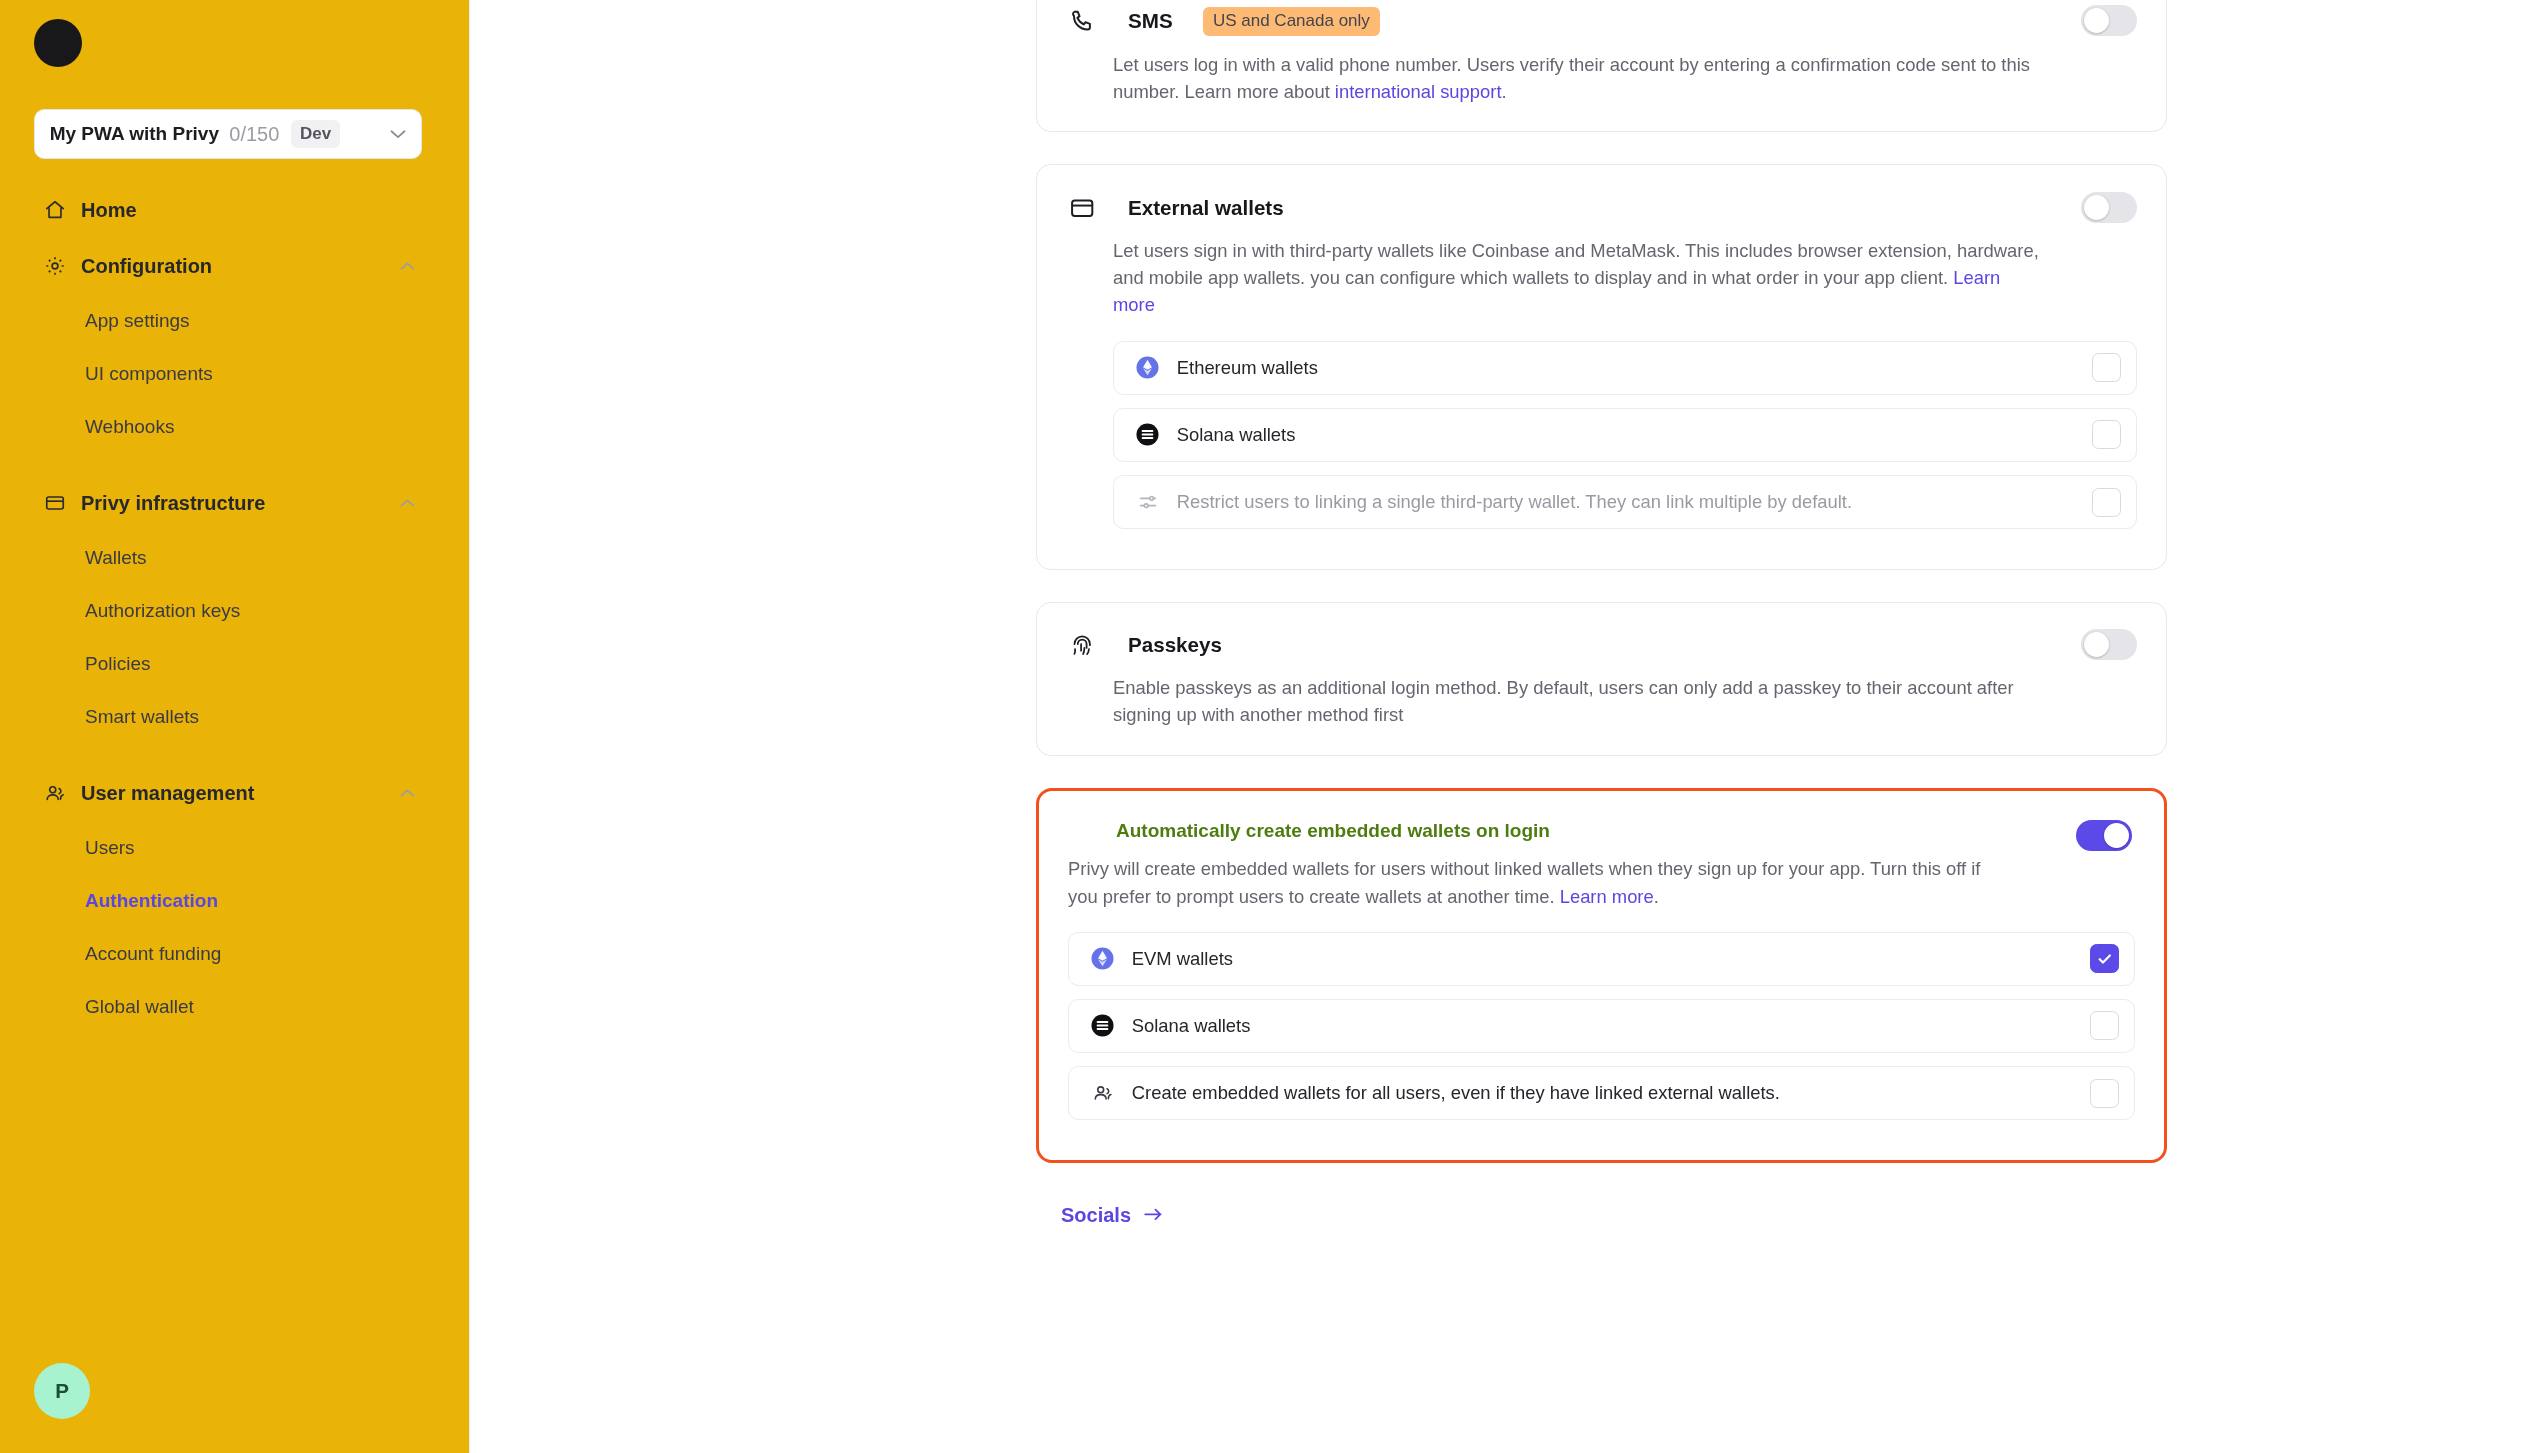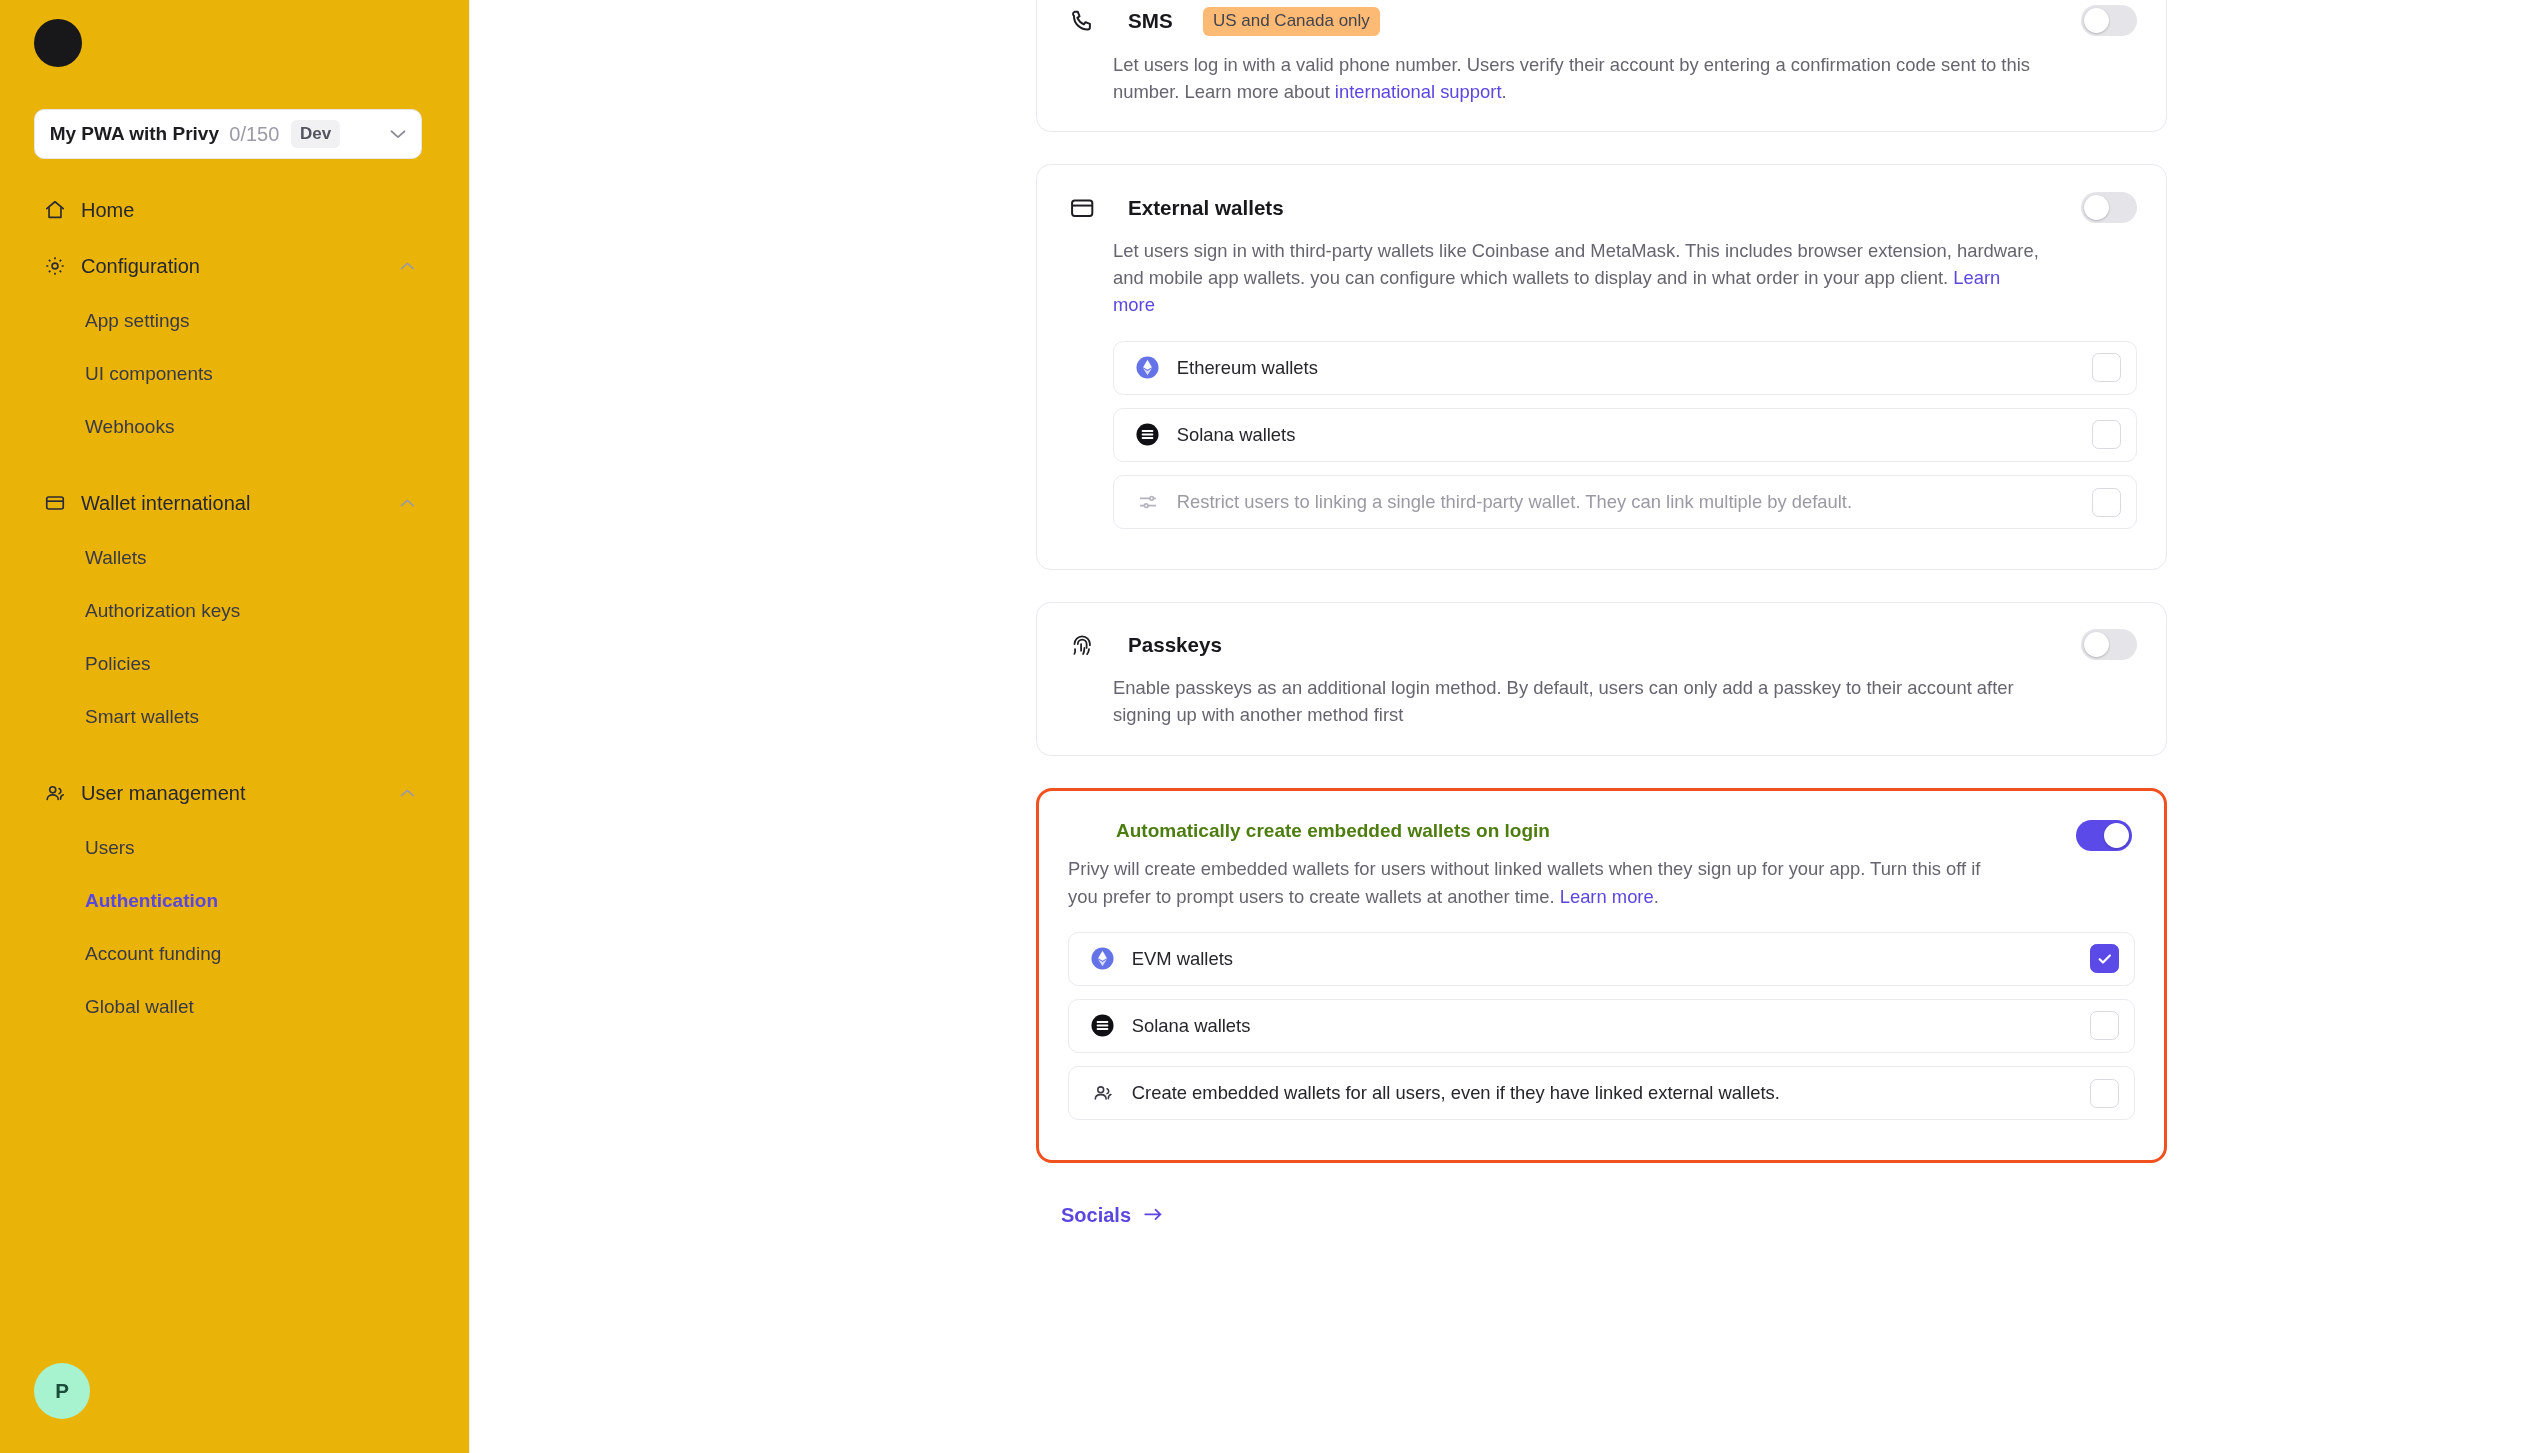--- a/index.html
+++ b/index.html
@@ -79,7 +79,7 @@
     padding-left: 8.8px;
     color: #27272e;
     font-size: 20px;
-    font-weight: 400;
+    font-weight: 700;
     cursor: pointer;
   }
   .nav-group-head .caret {

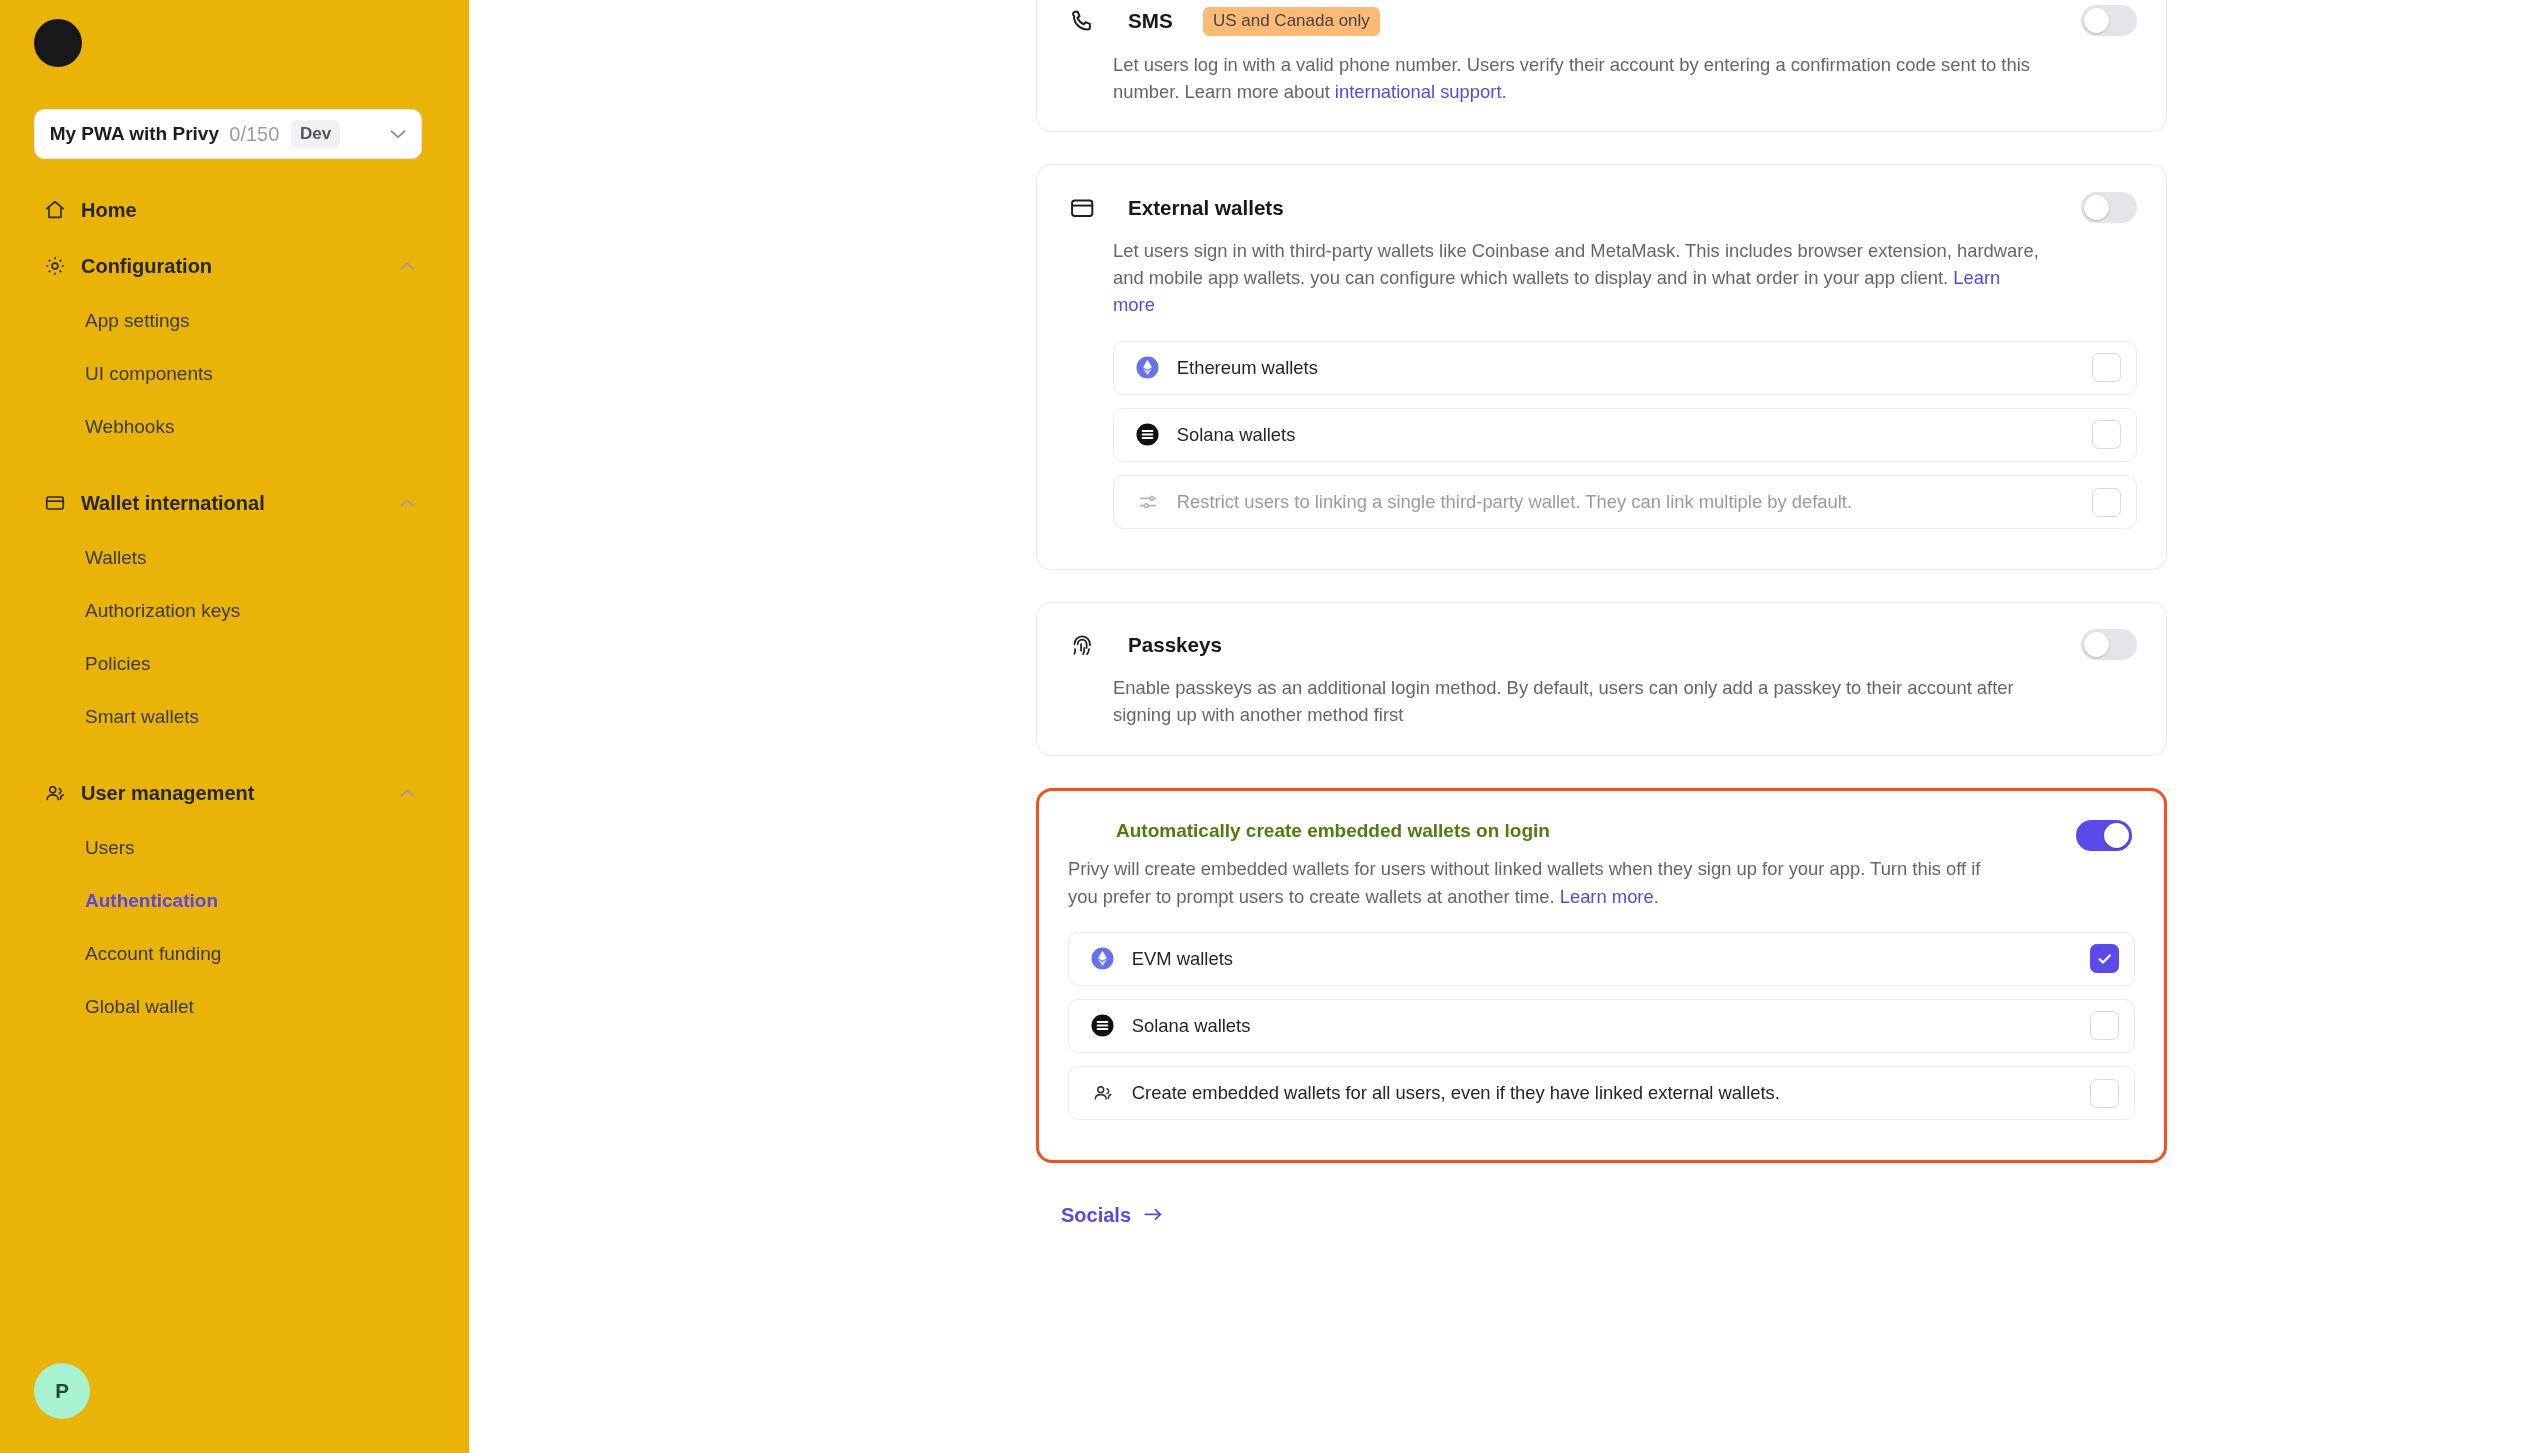--- a/index.html
+++ b/index.html
@@ -311,7 +311,7 @@
               <path d="M3 10h18"></path>
             </svg>
         </span>
-        <span>Wallet international</span>
+        <span>Privy infrastructure</span>
         <span class="caret">
           <svg width="14.7" height="8.8" viewBox="0 0 20 12">
               <path d="M2 9l8-7 8 7" fill="none" stroke="currentColor" stroke-width="2.2" stroke-linecap="round" stroke-linejoin="round"></path>

